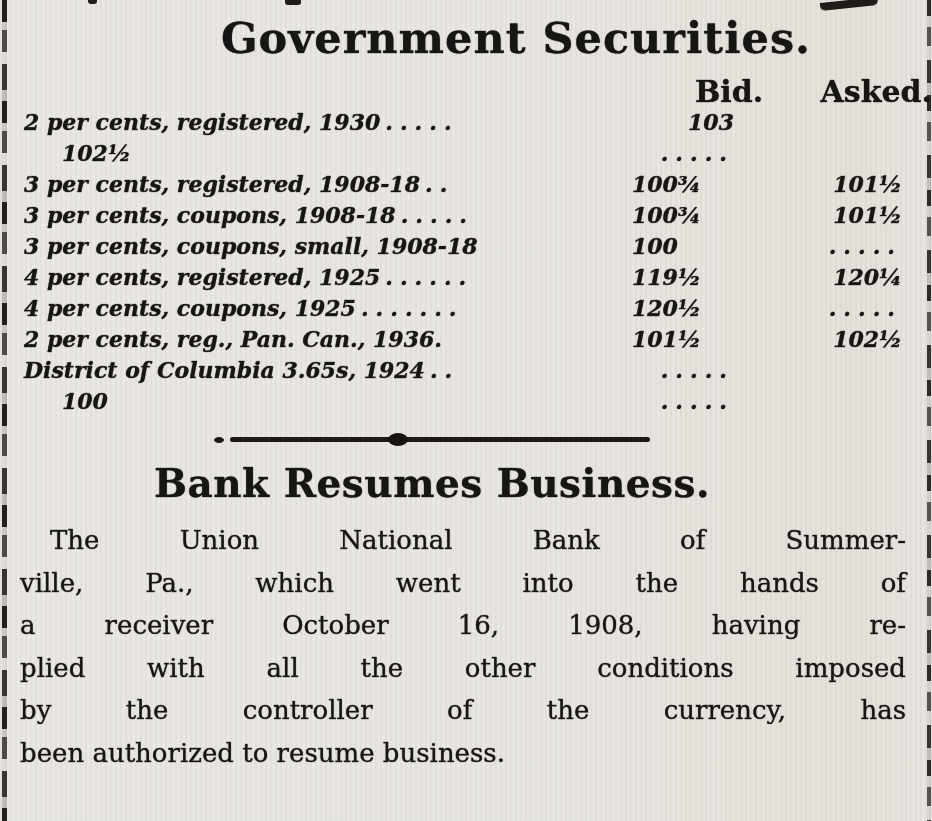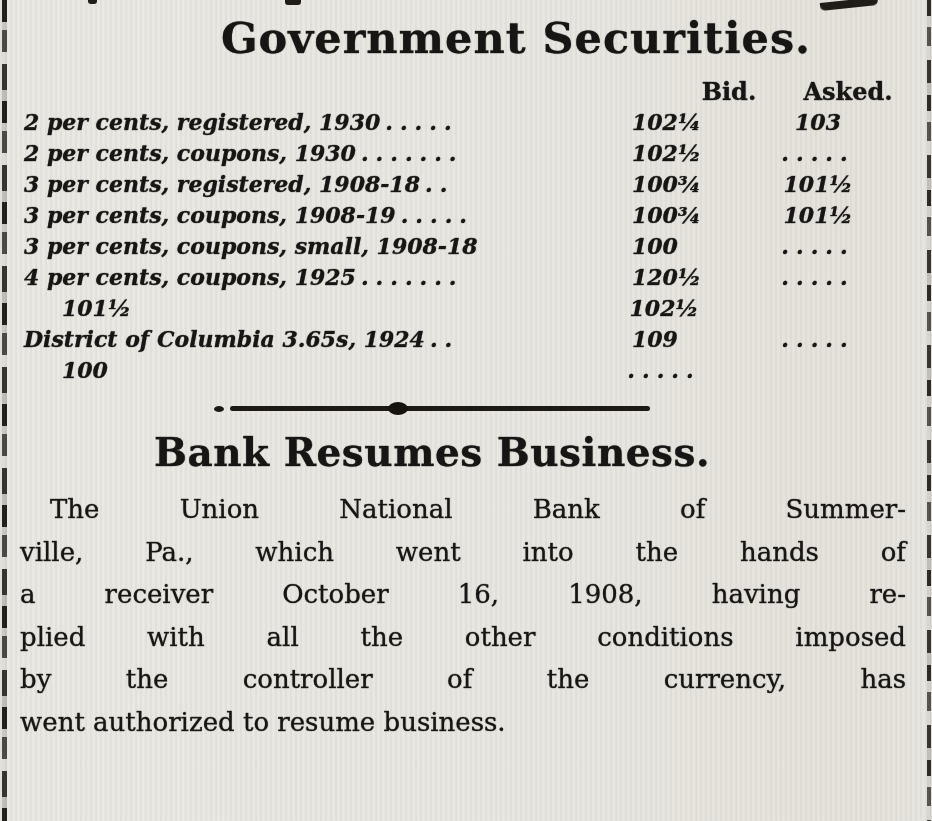--- a/index.html
+++ b/index.html
@@ -47,7 +47,7 @@
 
   .table{margin:14px 30px 0 24px;}
   .thead,.trow{display:grid;grid-template-columns:1fr 140px 168px;align-items:baseline;}
-  .thead{font-size:24px;font-weight:bold;line-height:30px;}
+  .thead{font-size:30px;font-weight:bold;line-height:30px;}
   .thead .bid{text-align:center;position:relative;left:46px;}
   .thead .asked{text-align:center;position:relative;left:30px;}
   .trow{font-size:22px;font-weight:bold;line-height:31px;white-space:nowrap;font-style:italic;}

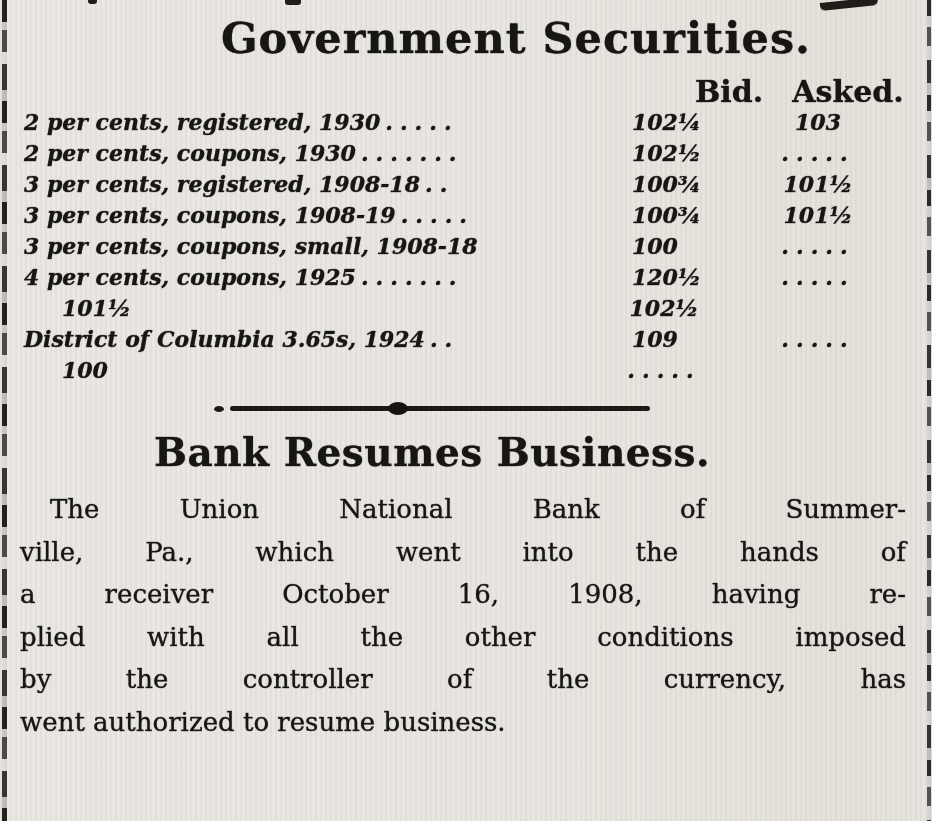--- a/index.html
+++ b/index.html
@@ -52,7 +52,7 @@
   .thead .asked{text-align:center;position:relative;left:30px;}
   .trow{font-size:22px;font-weight:bold;line-height:31px;white-space:nowrap;font-style:italic;}
   .cell.bid{padding-left:38px;}
-  .cell.asked{text-align:center;}
+  .cell.asked{text-align:right;}
   .leader{padding-left:5px;}
   .dotted{letter-spacing:7px;font-weight:bold;}
 

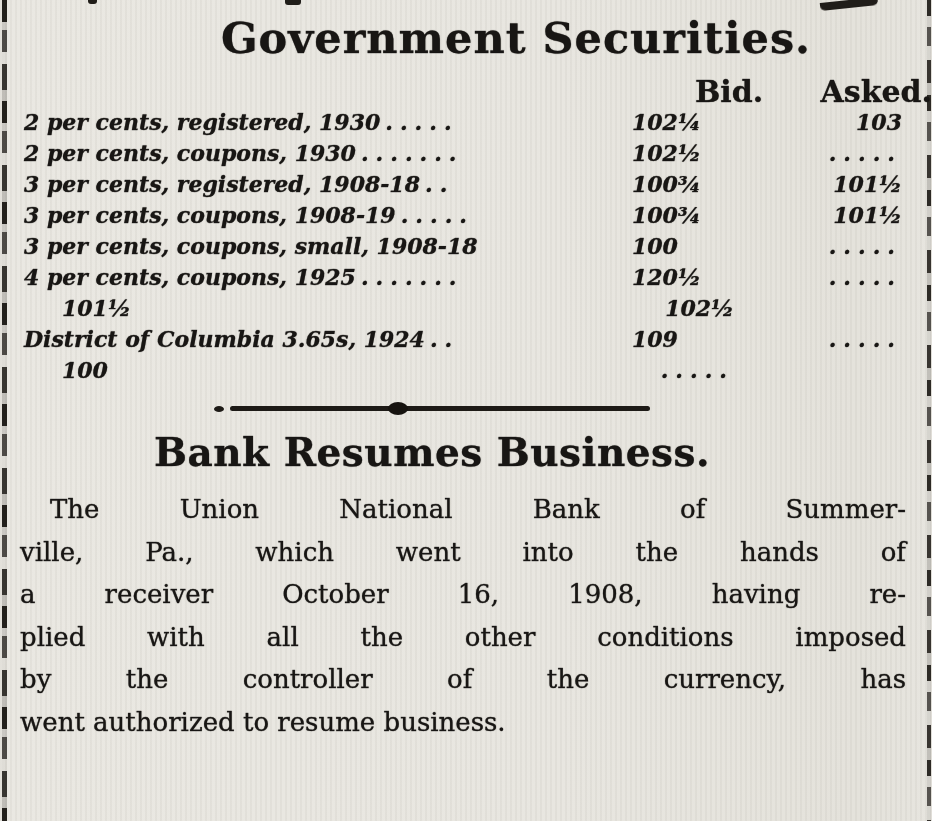--- a/index.html
+++ b/index.html
@@ -93,7 +93,6 @@
 
     <div class="trow">
       <div class="cell label ink"><span>2 per cents, registered, 1930</span><span class="leader dotted">.....</span></div>
-      <div class="cell bid ink">102¼</div>
       <div class="cell asked ink">103</div>
     </div>
     <div class="trow">

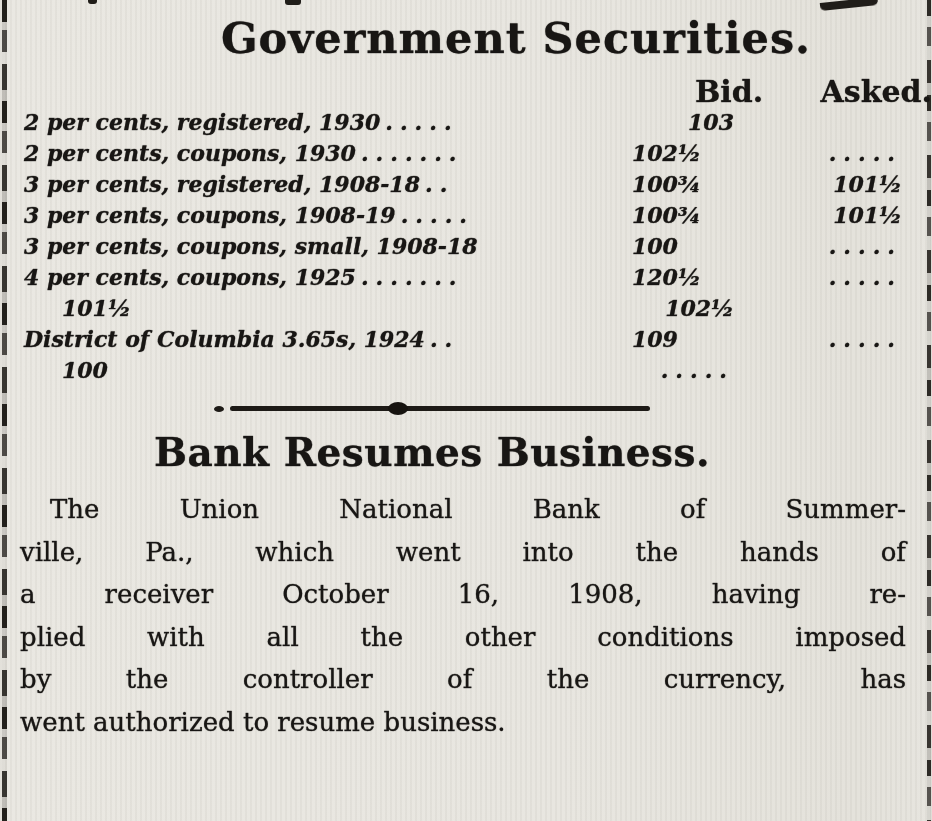--- a/index.html
+++ b/index.html
@@ -96,7 +96,6 @@
       <div class="cell asked ink">103</div>
     </div>
     <div class="trow">
-      <div class="cell label ink"><span>2 per cents, coupons, 1930</span><span class="leader dotted">.......</span></div>
       <div class="cell bid ink">102½</div>
       <div class="cell asked ink dotted">.....</div>
     </div>

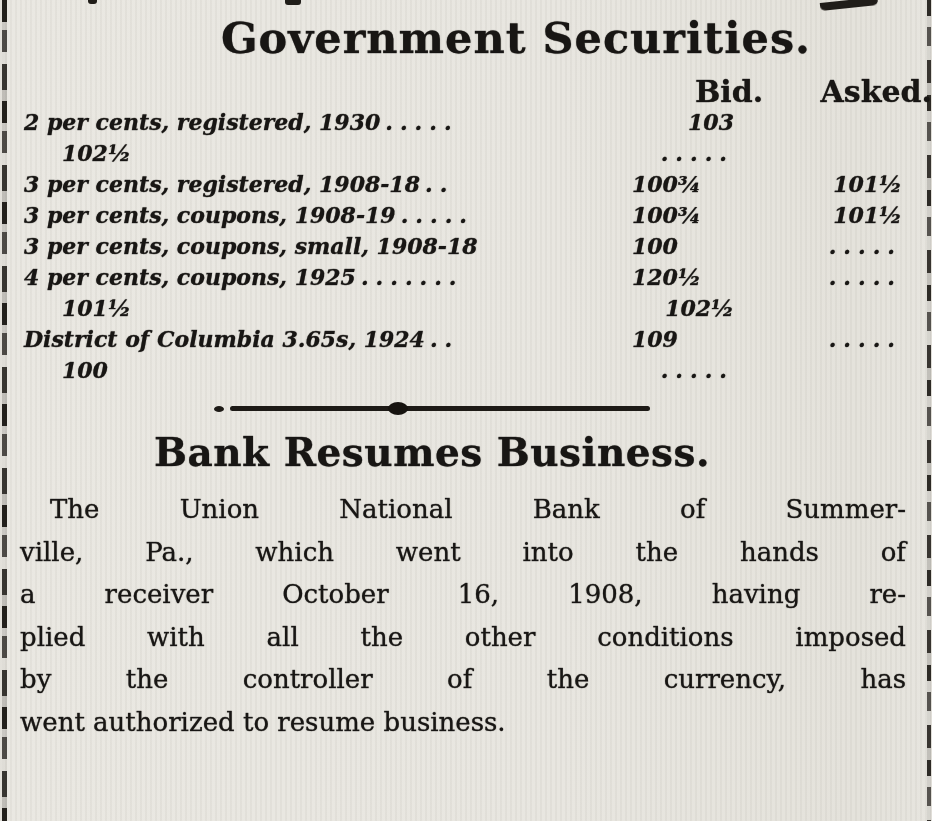--- a/index.html
+++ b/index.html
@@ -105,7 +105,7 @@
       <div class="cell asked ink">101½</div>
     </div>
     <div class="trow">
-      <div class="cell label ink"><span>3 per cents, coupons, 1908-19</span><span class="leader dotted">.....</span></div>
+      <div class="cell label ink"><span>3 per cents, coupons, 1908-18</span><span class="leader dotted">.....</span></div>
       <div class="cell bid ink">100¾</div>
       <div class="cell asked ink">101½</div>
     </div>

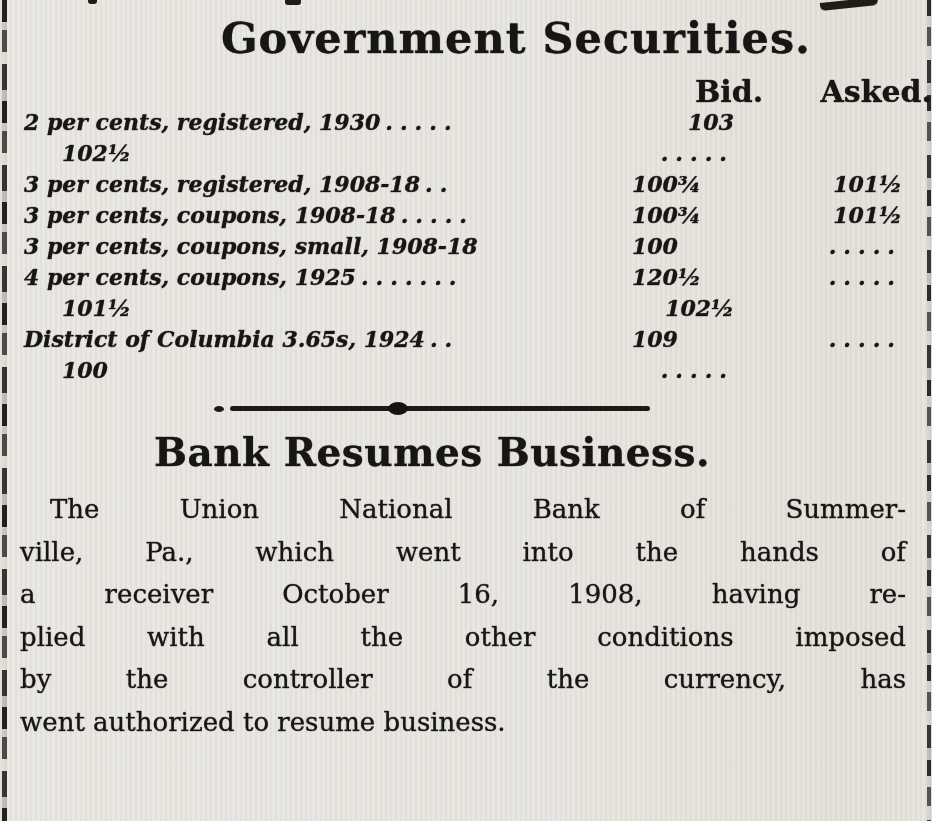--- a/index.html
+++ b/index.html
@@ -115,6 +115,11 @@
       <div class="cell asked ink dotted">.....</div>
     </div>
     <div class="trow">
+      <div class="cell label ink"><span>4 per cents, registered, 1925</span><span class="leader dotted">......</span></div>
+      <div class="cell bid ink">119½</div>
+      <div class="cell asked ink">120¼</div>
+    </div>
+    <div class="trow">
       <div class="cell label ink"><span>4 per cents, coupons, 1925</span><span class="leader dotted">.......</span></div>
       <div class="cell bid ink">120½</div>
       <div class="cell asked ink dotted">.....</div>

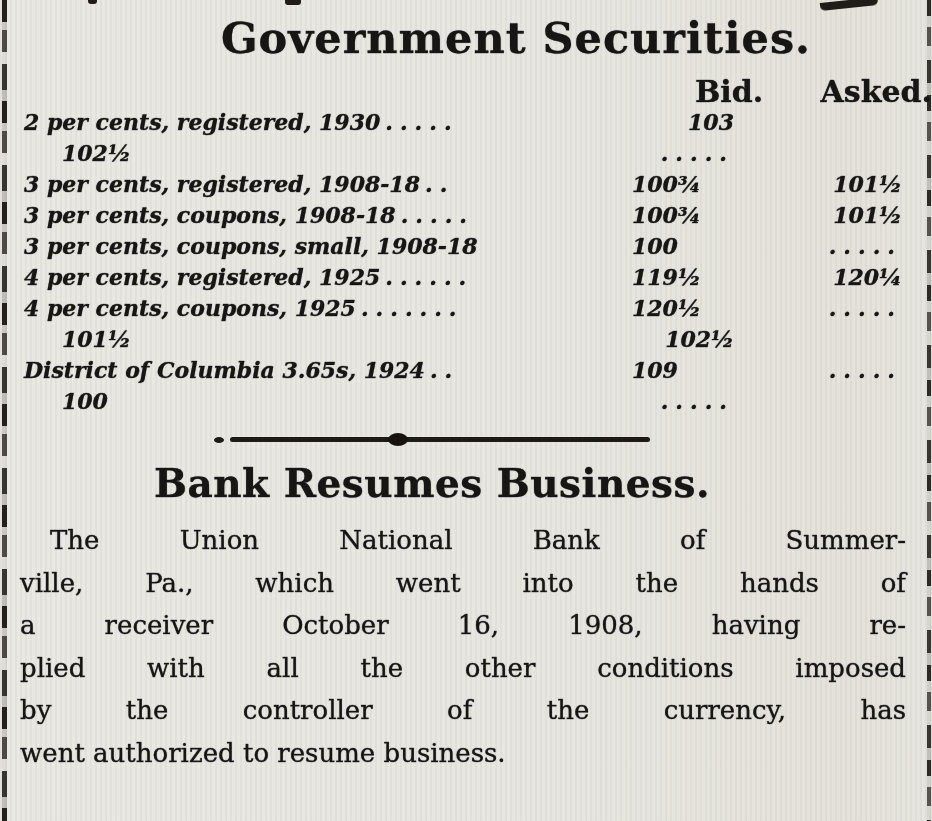--- a/index.html
+++ b/index.html
@@ -125,6 +125,7 @@
       <div class="cell asked ink dotted">.....</div>
     </div>
     <div class="trow">
+      <div class="cell label ink"><span>2 per cents, reg., Pan. Can., 1936.</span><span class="leader"></span></div>
       <div class="cell bid ink">101½</div>
       <div class="cell asked ink">102½</div>
     </div>

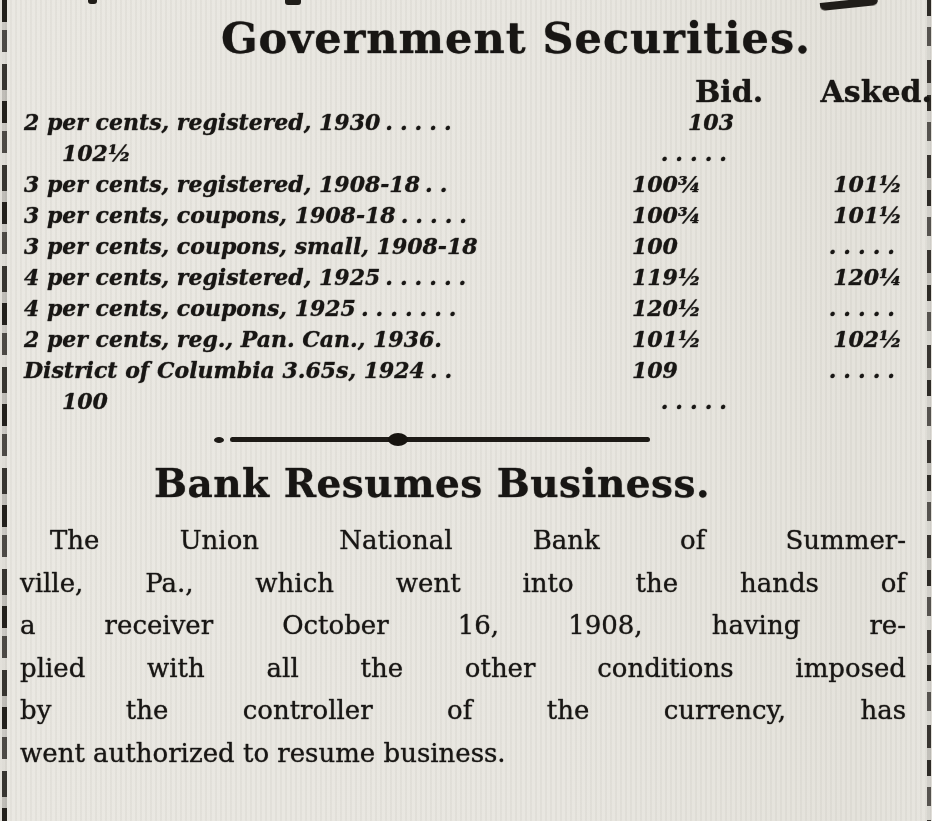--- a/index.html
+++ b/index.html
@@ -131,7 +131,6 @@
     </div>
     <div class="trow">
       <div class="cell label ink"><span>District of Columbia 3.65s, 1924</span><span class="leader dotted">..</span></div>
-      <div class="cell bid ink">109</div>
       <div class="cell asked ink dotted">.....</div>
     </div>
     <div class="trow">

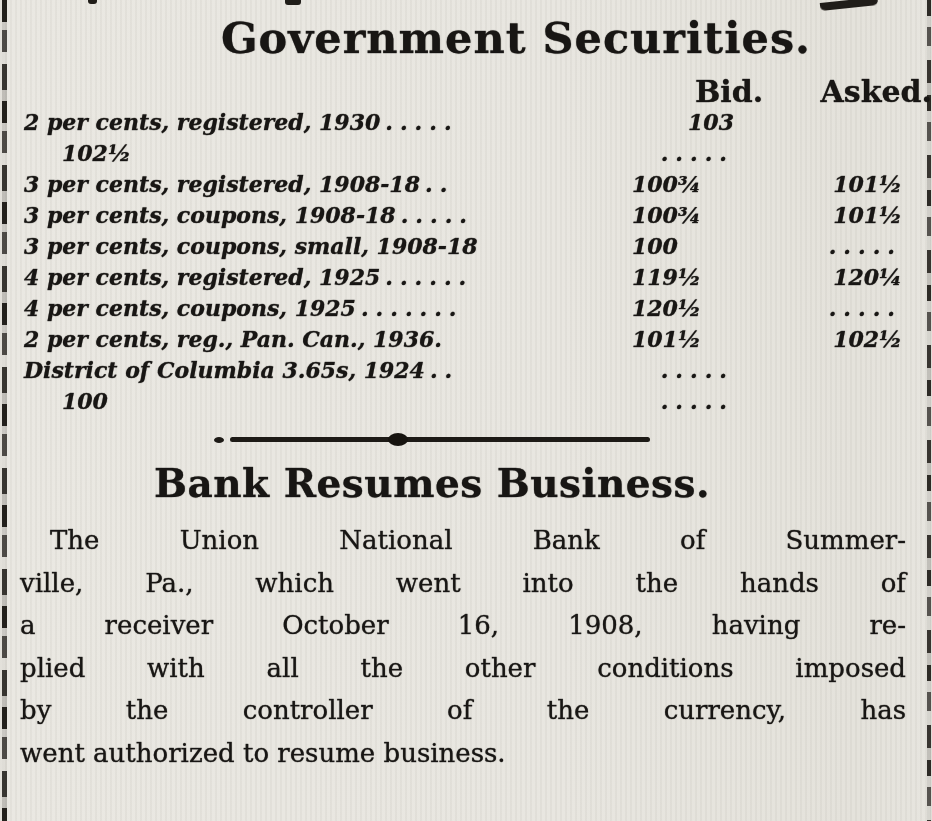--- a/index.html
+++ b/index.html
@@ -153,7 +153,7 @@
     <div class="pline ink">a receiver October 16, 1908, having re-</div>
     <div class="pline ink">plied with all the other conditions imposed</div>
     <div class="pline ink">by the controller of the currency, has</div>
-    <div class="pline last ink">went authorized to resume business.</div>
+    <div class="pline last ink">been authorized to resume business.</div>
   </div>
 
 </div>

